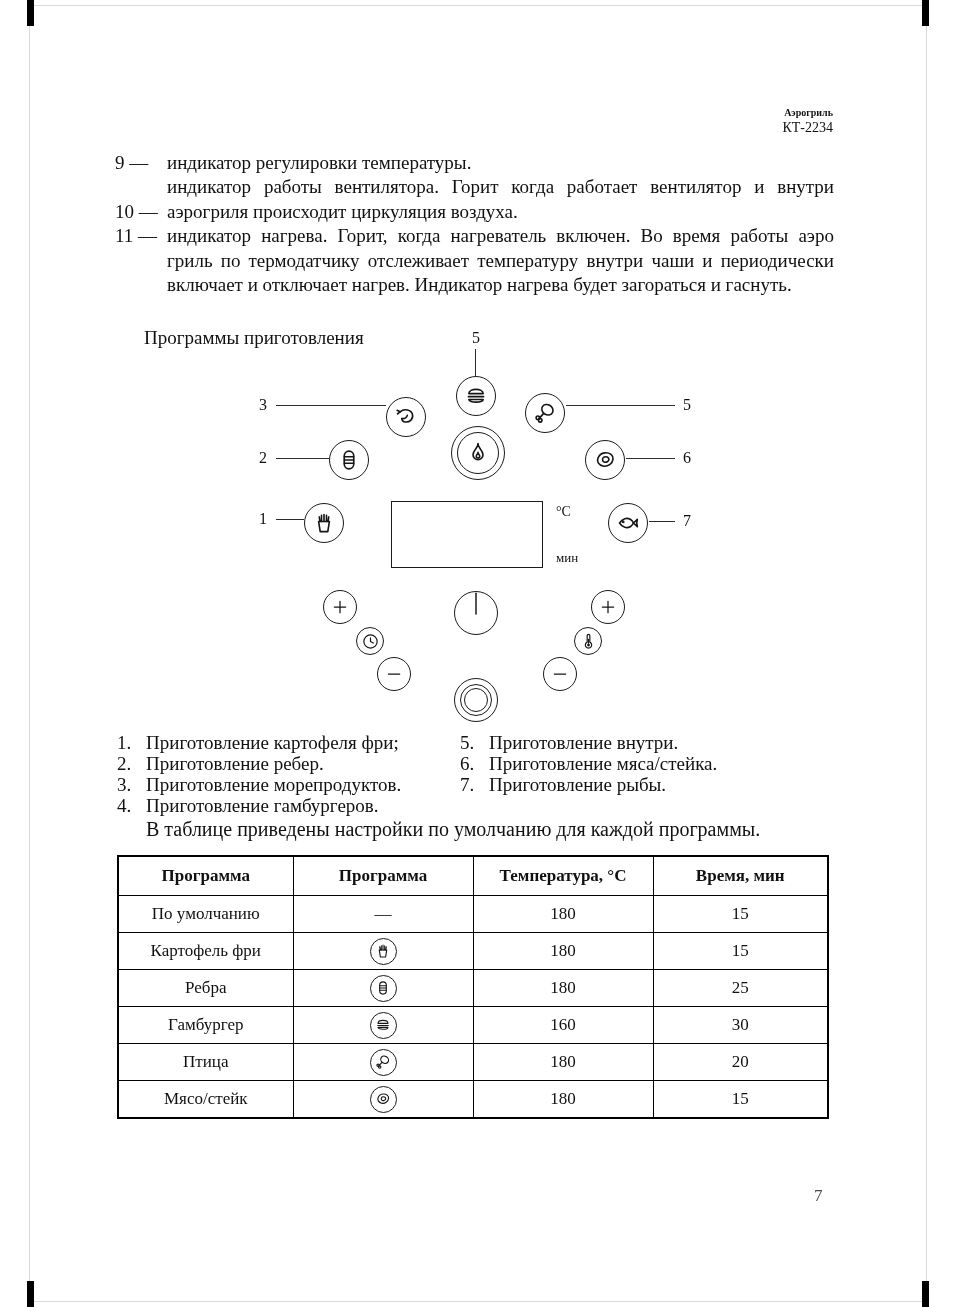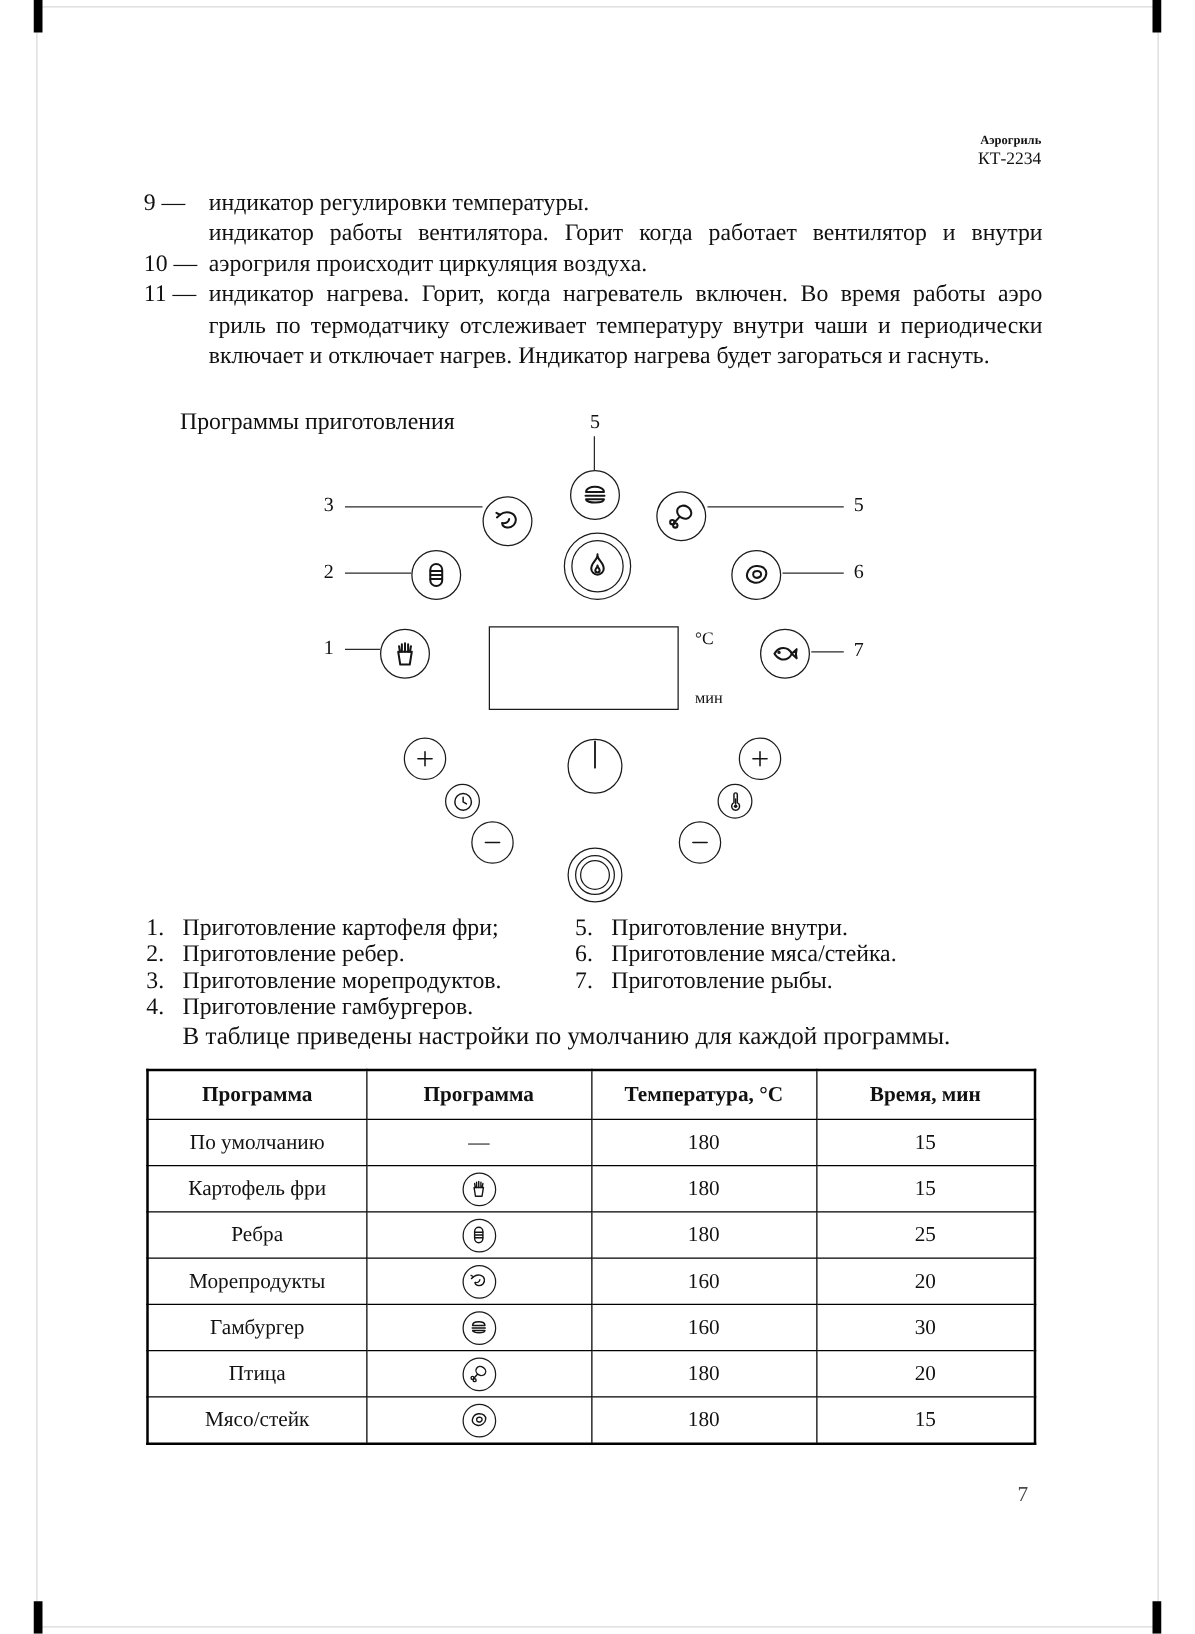--- a/index.html
+++ b/index.html
@@ -353,18 +353,6 @@
     <td>25</td>
   </tr>
   <tr>
-    <td>Морепродукты</td>
-    <td>
-      <span class="tbl-icon">
-            <svg class="ico" width="18" height="18">
-              <use href="#i-shrimp"></use>
-            </svg>
-          </span>
-    </td>
-    <td>160</td>
-    <td>20</td>
-  </tr>
-  <tr>
     <td>Гамбургер</td>
     <td>
       <span class="tbl-icon">

